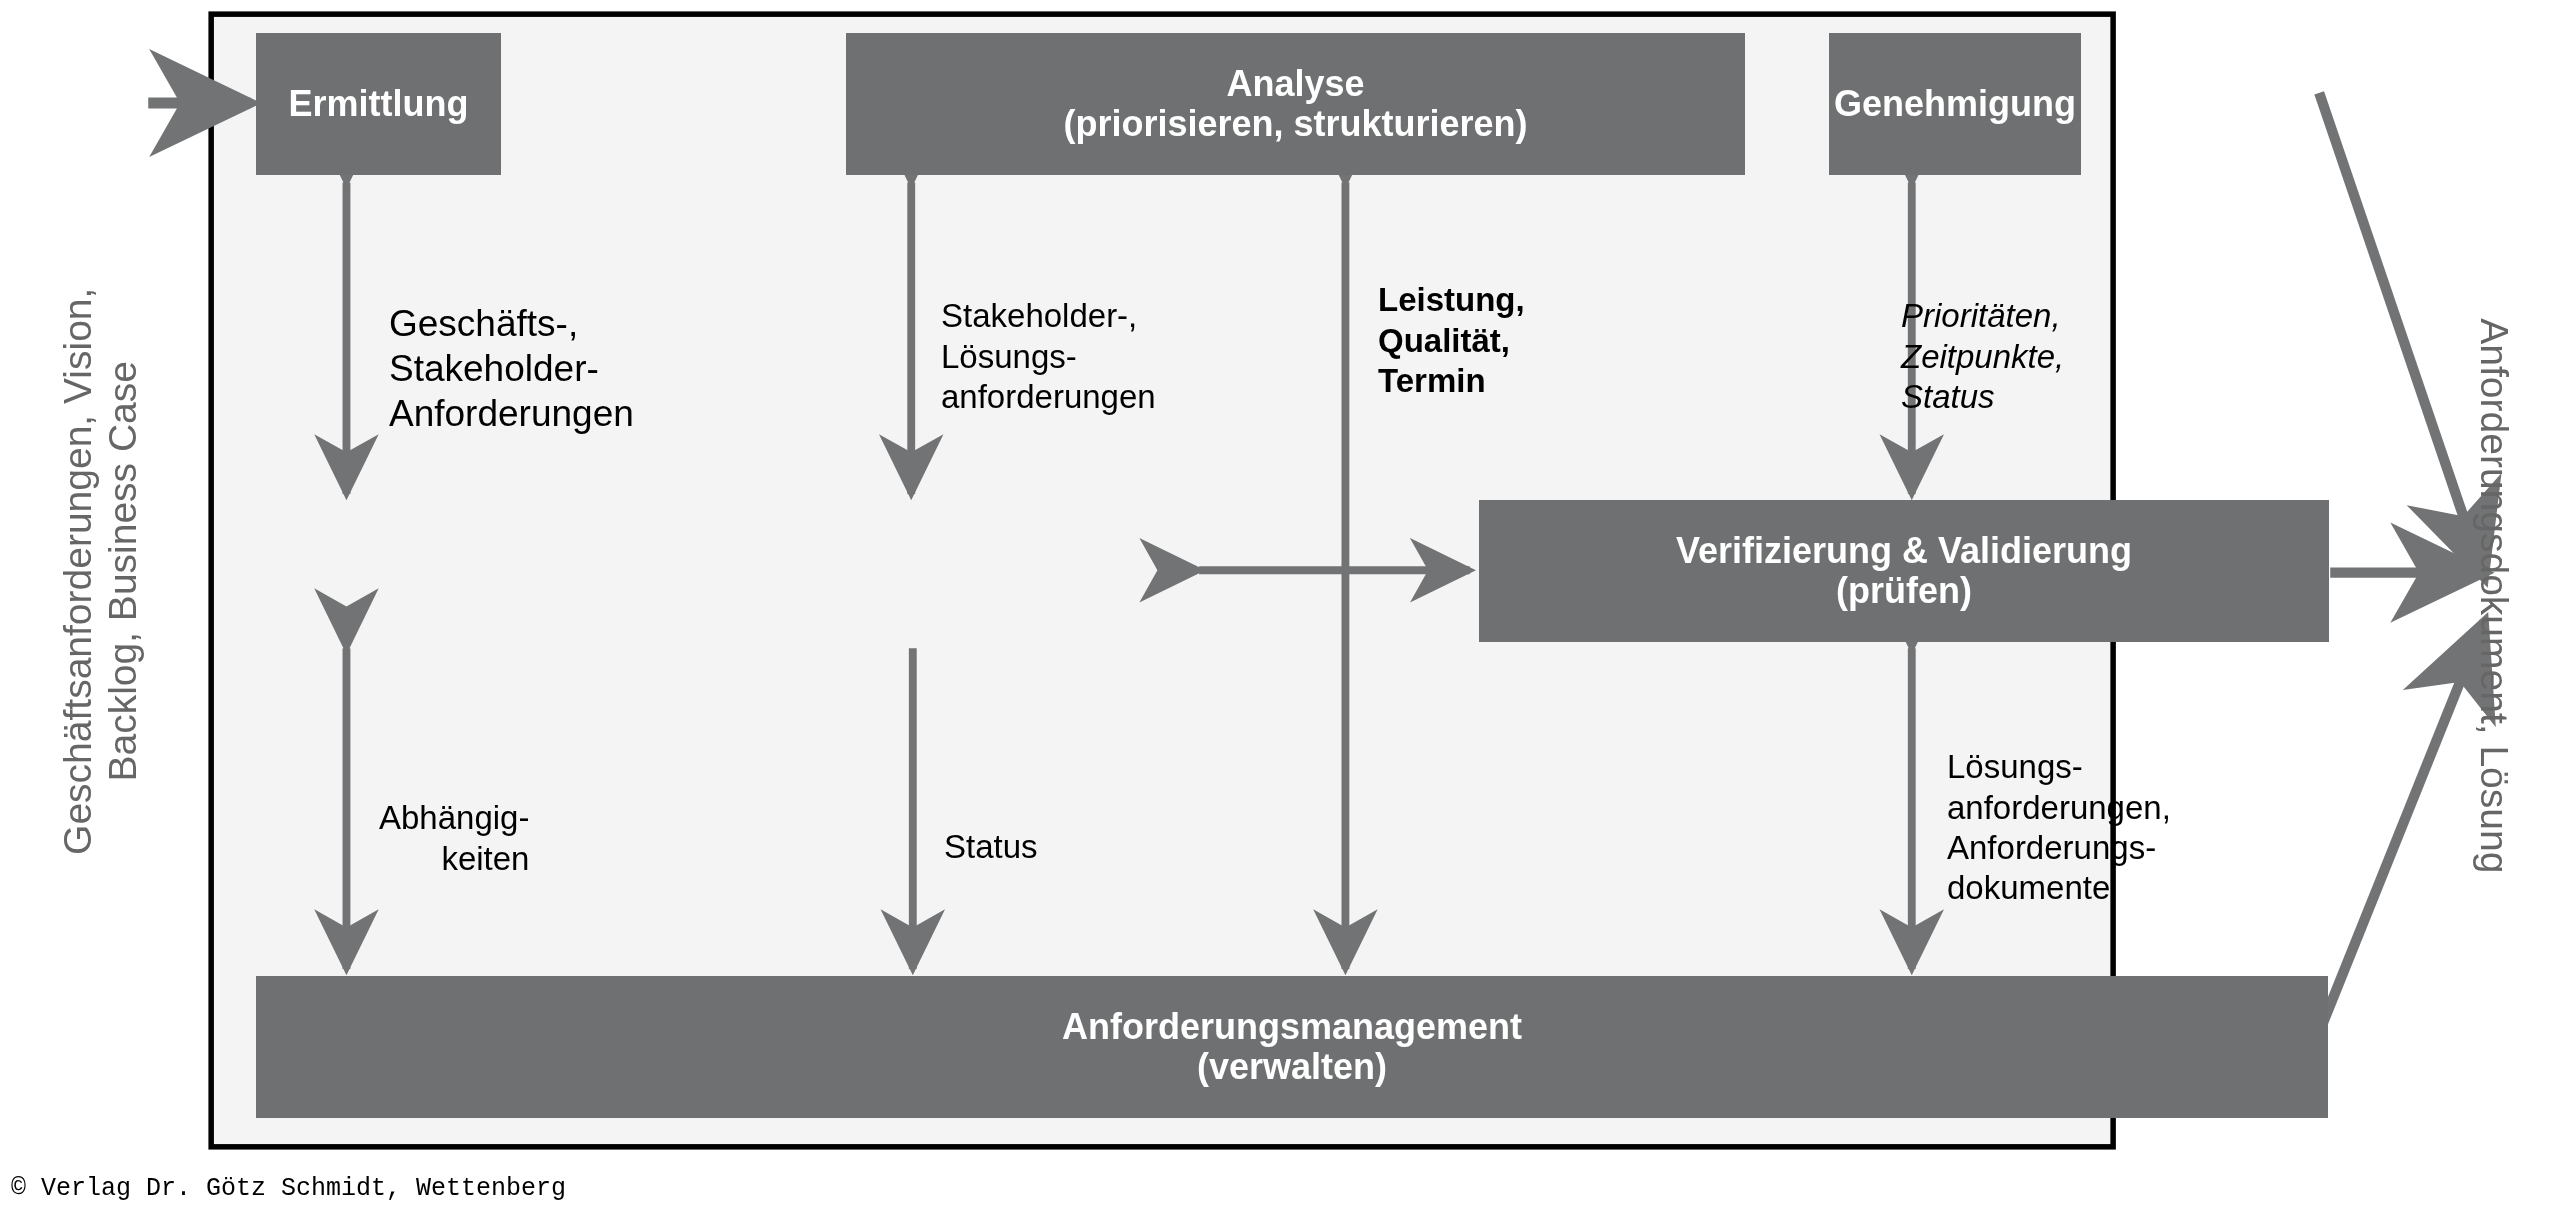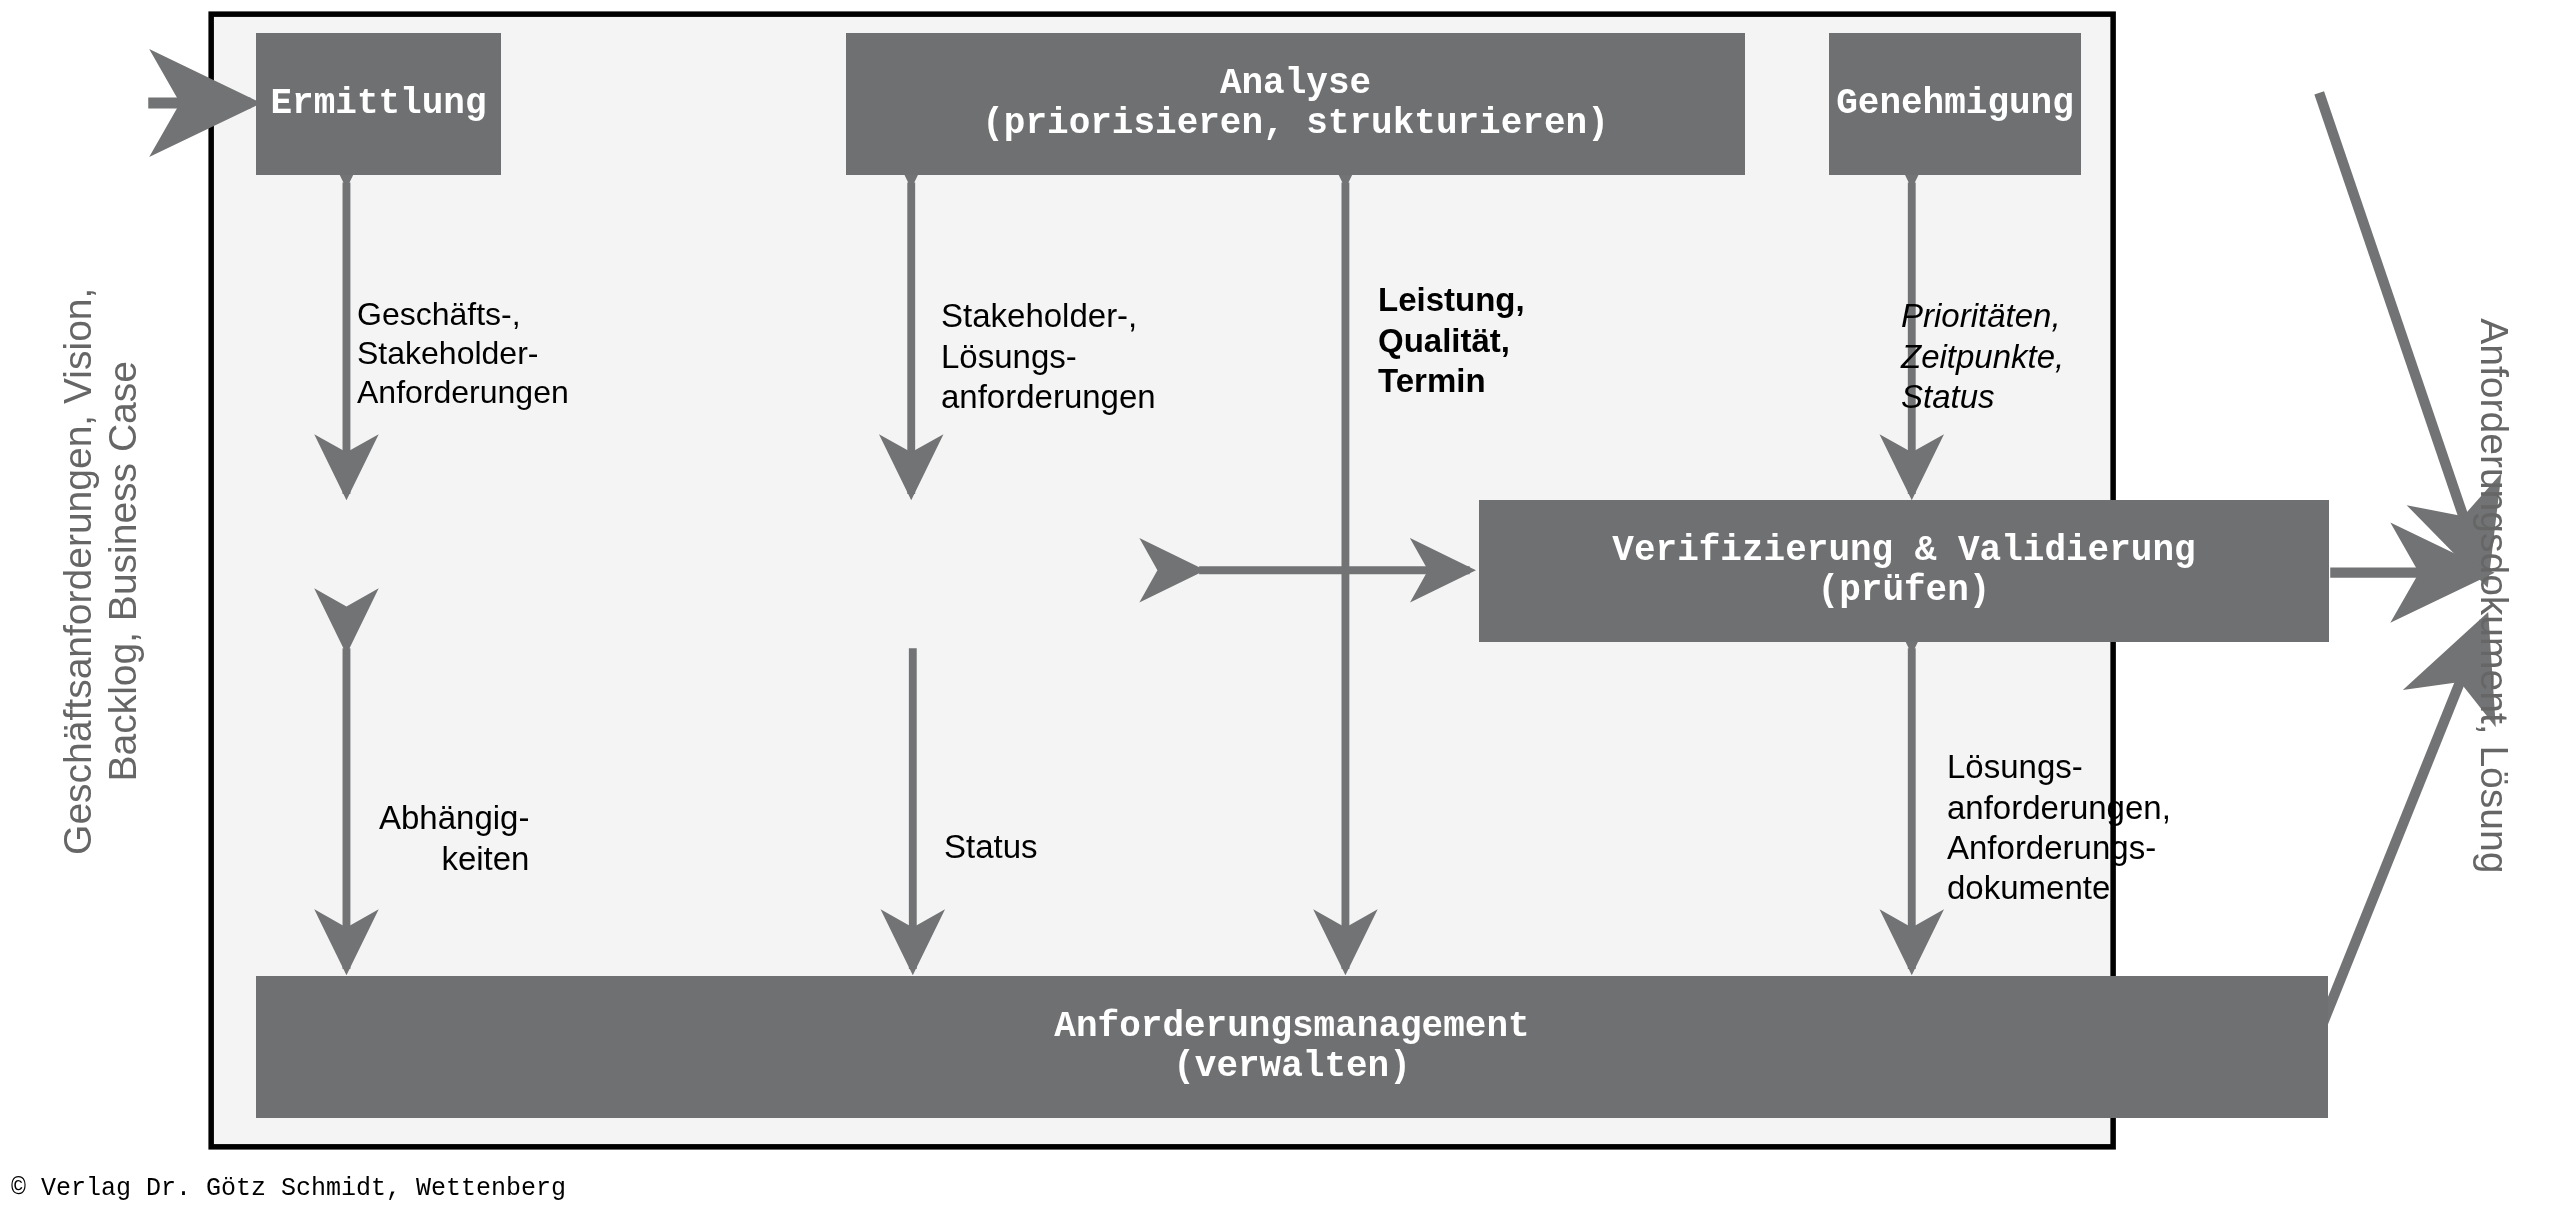--- a/index.html
+++ b/index.html
@@ -11,7 +11,7 @@
     position:absolute;color:#ffffff;font-weight:bold;
     display:flex;align-items:center;justify-content:center;
     text-align:center;line-height:1.12;
-    font-family:Liberation Mono, monospace;
+    font-family:Liberation Sans, sans-serif;
     white-space:pre-line;pointer-events:none;
   }
   .edgelabel{

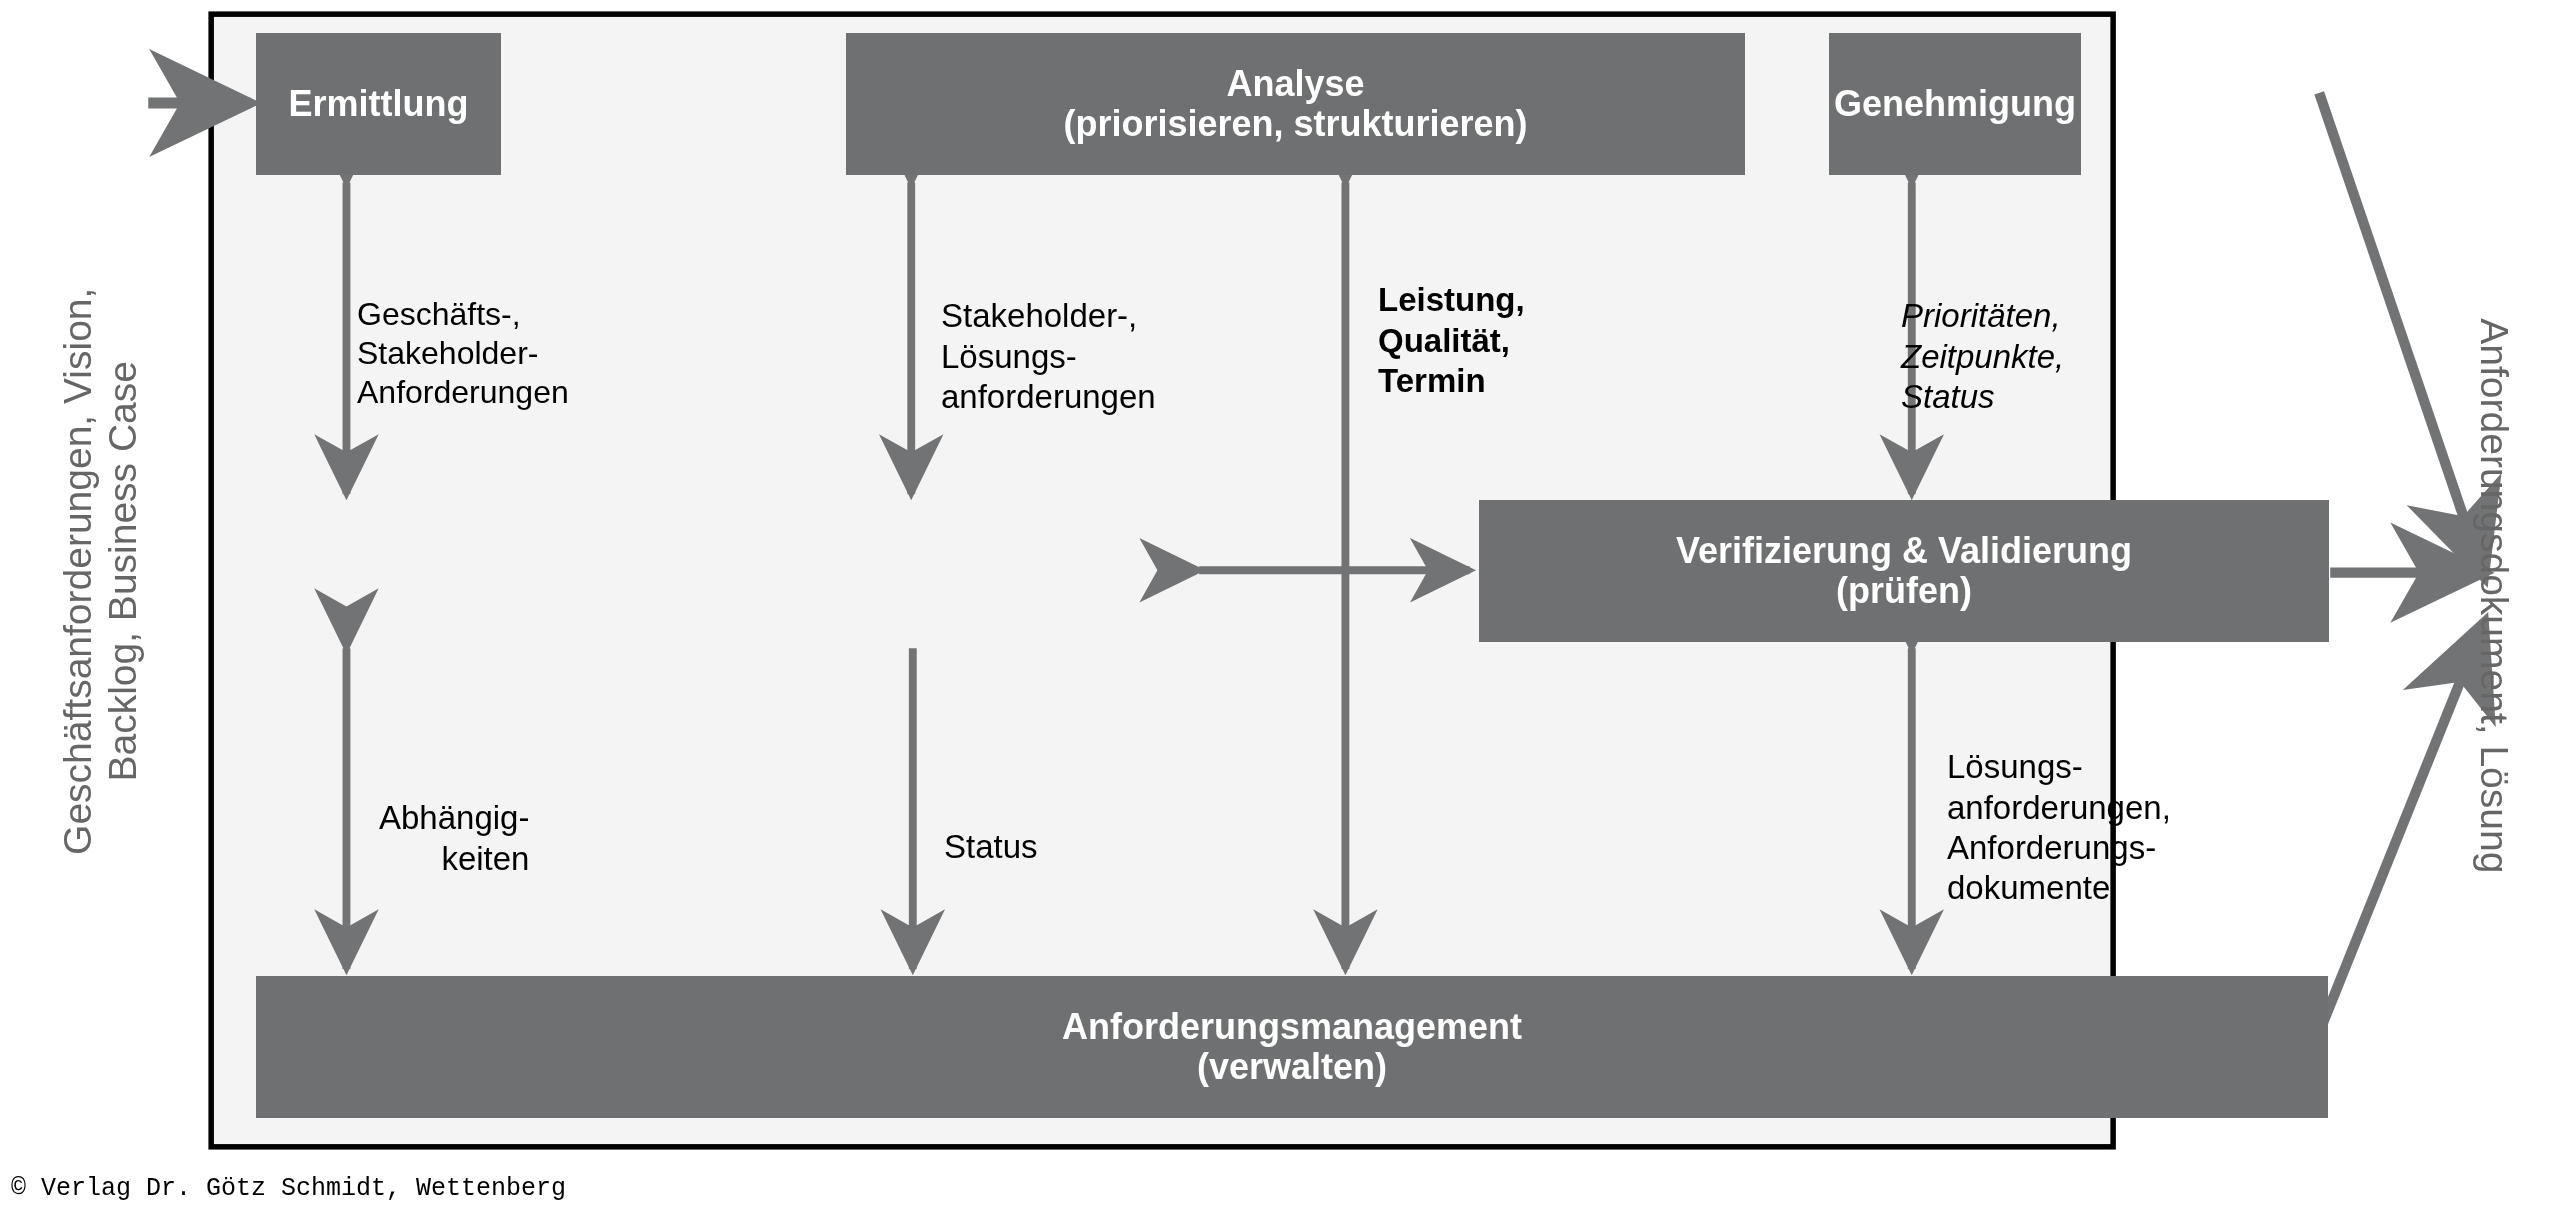--- a/index.html
+++ b/index.html
@@ -95,7 +95,7 @@
 (prüfen)</span>
   </div>
 
-  <div class="edgelabel" style="left:357px;top:256px;font-size:32px;">
+  <div class="edgelabel" style="left:389px;top:256px;font-size:37px;">
     <span>Geschäfts-,
 Stakeholder-
 Anforderungen</span>

